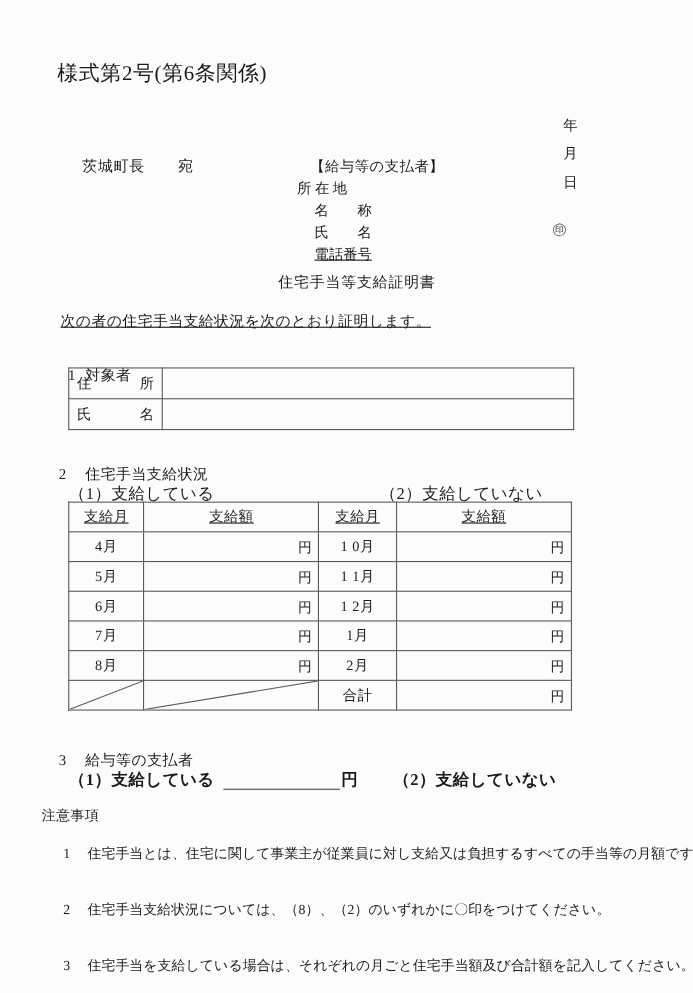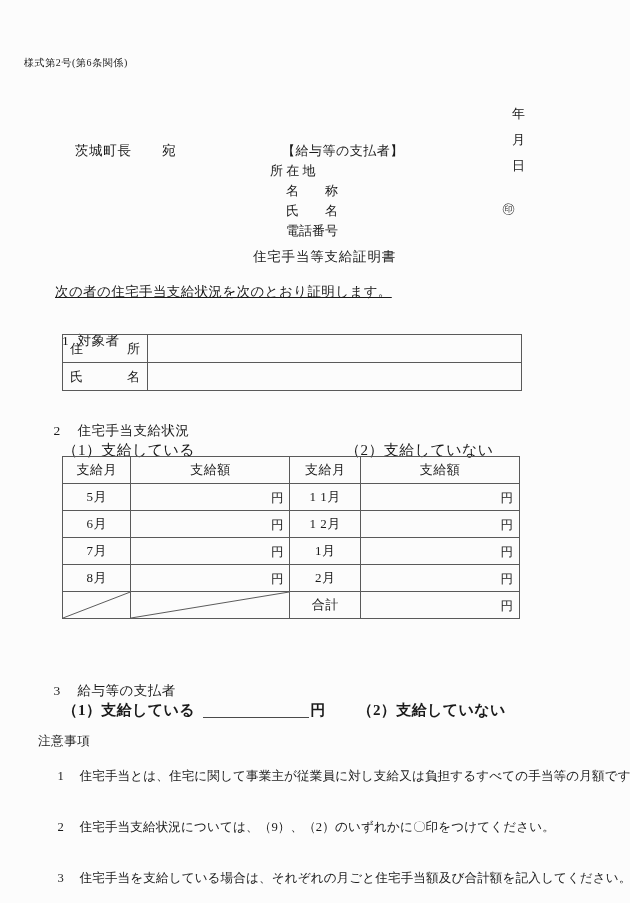--- a/index.html
+++ b/index.html
@@ -27,8 +27,8 @@
 
   
   #form-code {
-    left: 24px; top: 58px;
-    font-size: 10px;
+    left: 52px; top: 58px;
+    font-size: 19px;
     letter-spacing: 0.6px;
   }
   #date-line {

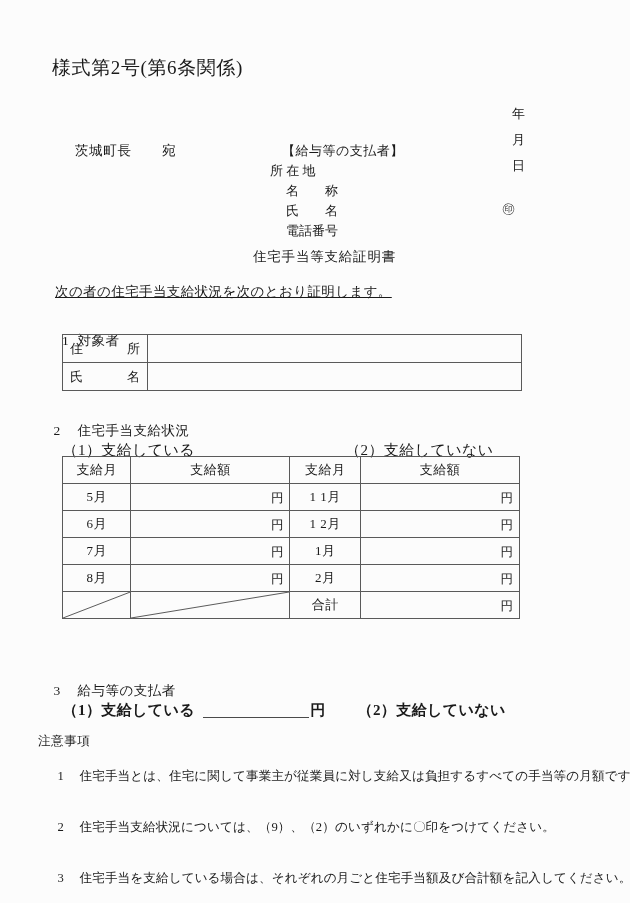--- a/index.html
+++ b/index.html
@@ -59,7 +59,7 @@
   #payer-address { position: absolute; left: 0px; top: 20px; white-space: pre; }
   #payer-name    { position: absolute; left: 16px; top: 40px; white-space: pre; }
   #payer-person  { position: absolute; left: 16px; top: 60px; white-space: pre; }
-  #payer-tel     { position: absolute; left: 16px; top: 80px; white-space: pre; }
+  #payer-tel     { position: absolute; left: 16px; top: 80px; white-space: pre; text-decoration: underline; }
   #seal-mark {
     position: absolute; left: 232px; top: 58px;
     font-size: 13px;

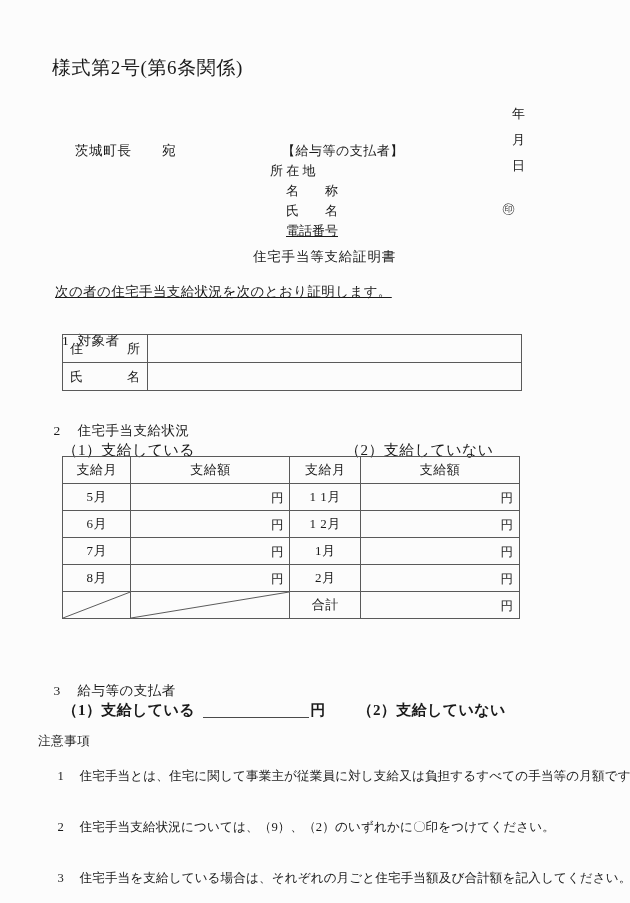--- a/index.html
+++ b/index.html
@@ -155,6 +155,7 @@
   #allowance-table .header-cell {
     text-align: center;
     letter-spacing: 0.5px;
+    text-decoration: underline;
   }
   .yen-cell {
     position: relative;

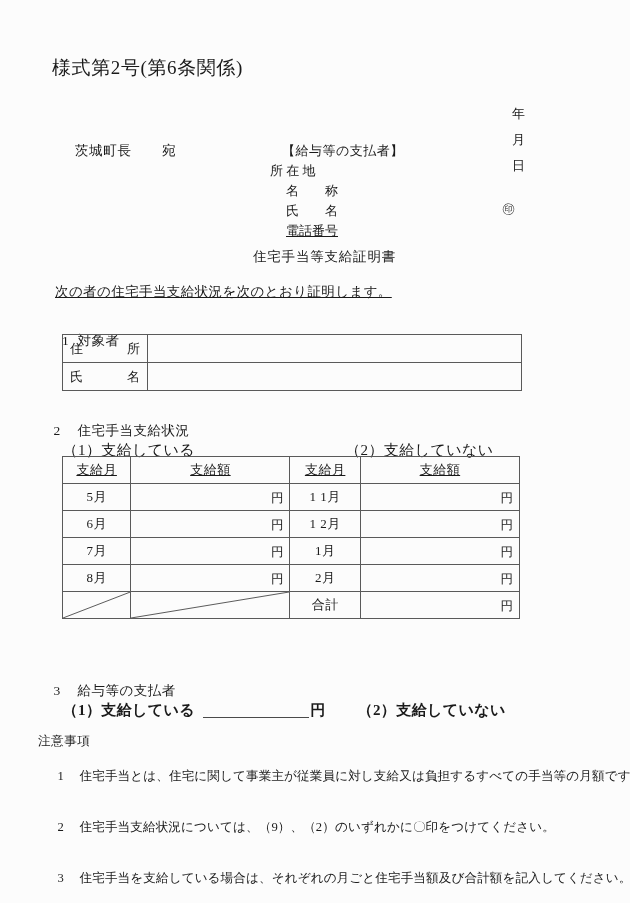--- a/index.html
+++ b/index.html
@@ -261,6 +261,18 @@
         <td class="col-amount2 header-cell">支給額</td>
       </tr>
 
+      <tr>
+        <td class="col-month">4月</td>
+        <td class="col-amount yen-cell">
+          <span></span>
+          <span class="yen">円</span>
+        </td>
+        <td class="col-month2">1 0月</td>
+        <td class="col-amount2 yen-cell">
+          <span></span>
+          <span class="yen">円</span>
+        </td>
+      </tr>
 
       <tr>
         <td class="col-month">5月</td>

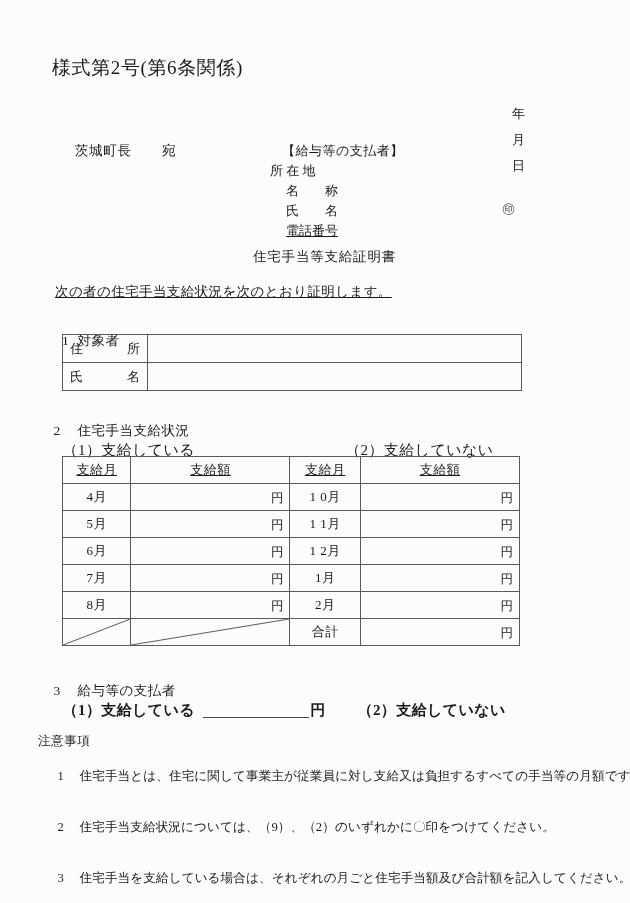--- a/index.html
+++ b/index.html
@@ -361,7 +361,7 @@
       <span class="n">1</span><span>住宅手当とは、住宅に関して事業主が従業員に対し支給又は負担するすべての手当等の月額です。</span>
     </div>
     <div class="note-item">
-      <span class="n">2</span><span>住宅手当支給状況については、（9）、（2）のいずれかに〇印をつけてください。</span>
+      <span class="n">2</span><span>住宅手当支給状況については、（8）、（2）のいずれかに〇印をつけてください。</span>
     </div>
     <div class="note-item">
       <span class="n">3</span><span>住宅手当を支給している場合は、それぞれの月ごと住宅手当額及び合計額を記入してください。</span>

